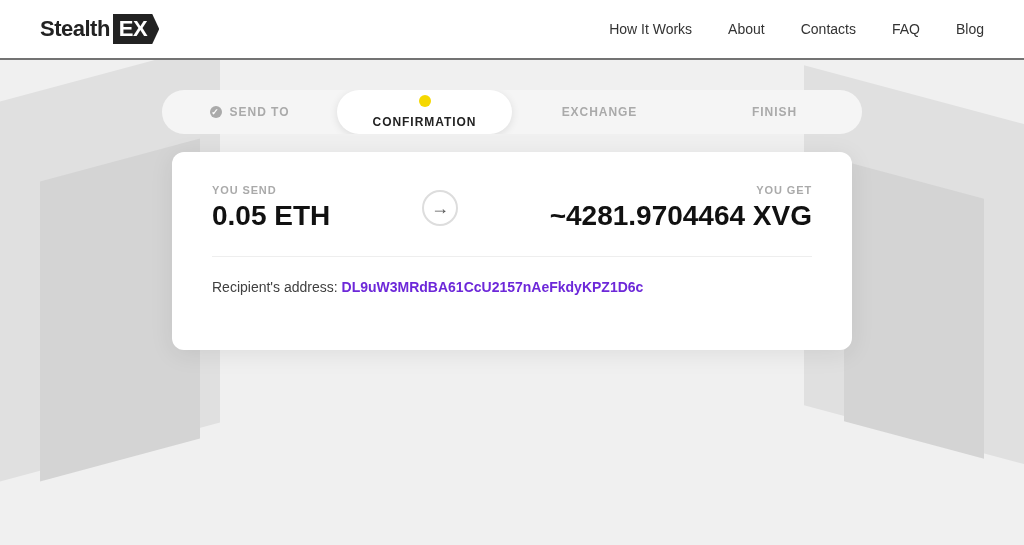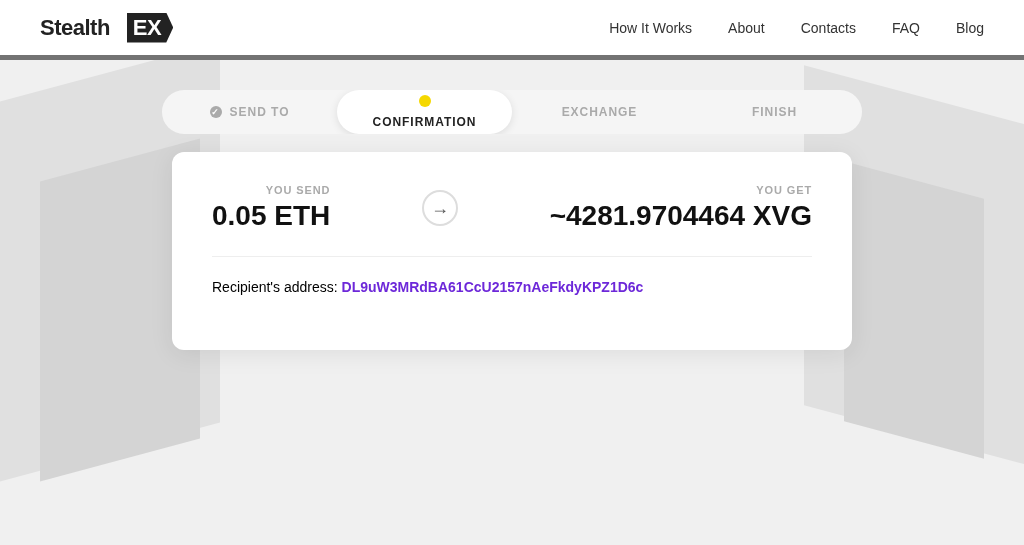--- a/index.html
+++ b/index.html
@@ -64,7 +64,7 @@
       justify-content: space-between;
       padding: 0 40px;
       height: 60px;
-      border-bottom: 5px solid #737373;
+      border-bottom: 2px solid #737373;
     }
 
     .logo {

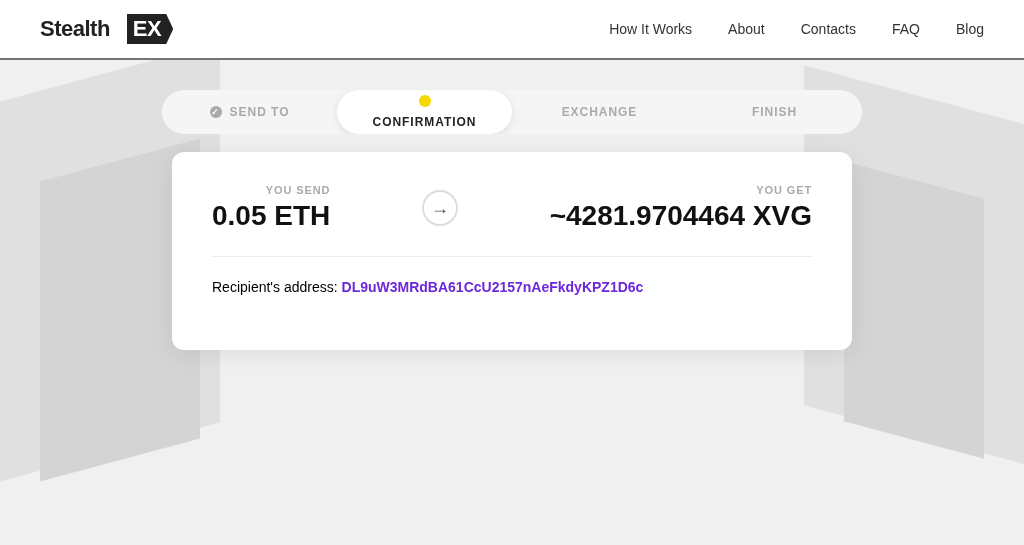--- a/index.html
+++ b/index.html
@@ -79,7 +79,7 @@
       background: #222;
       color: #fff;
       padding: 2px 6px;
-      margin-left: 17px;
+      margin-left: 3px;
       font-weight: 700;
       clip-path: polygon(0 0, 85% 0, 100% 50%, 85% 100%, 0 100%);
       padding-right: 12px;

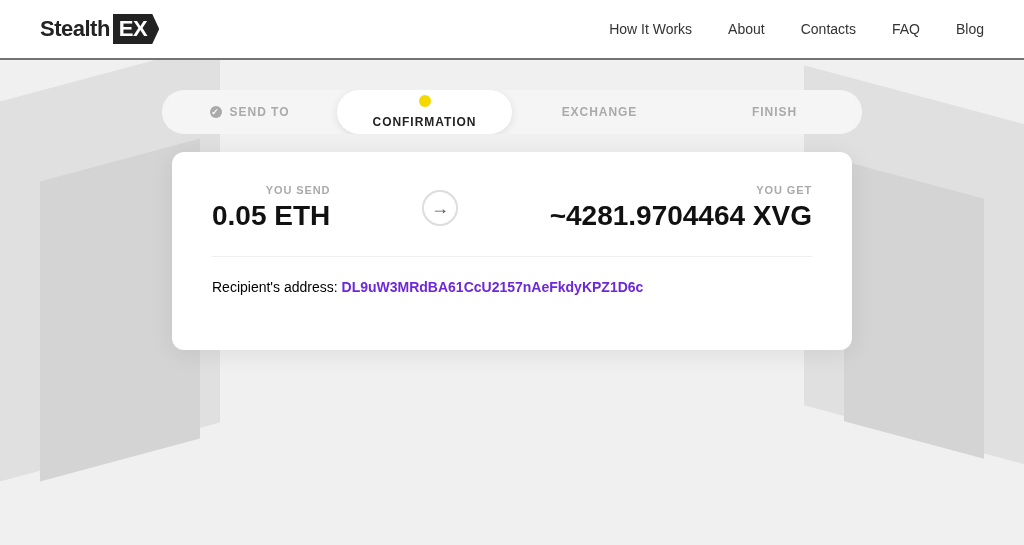--- a/index.html
+++ b/index.html
@@ -189,7 +189,7 @@
     .exchange-side {
       display: flex;
       flex-direction: column;
-      align-items: flex-end;
+      align-items: flex-start;
     }
     .exchange-side.right {
       align-items: flex-end;

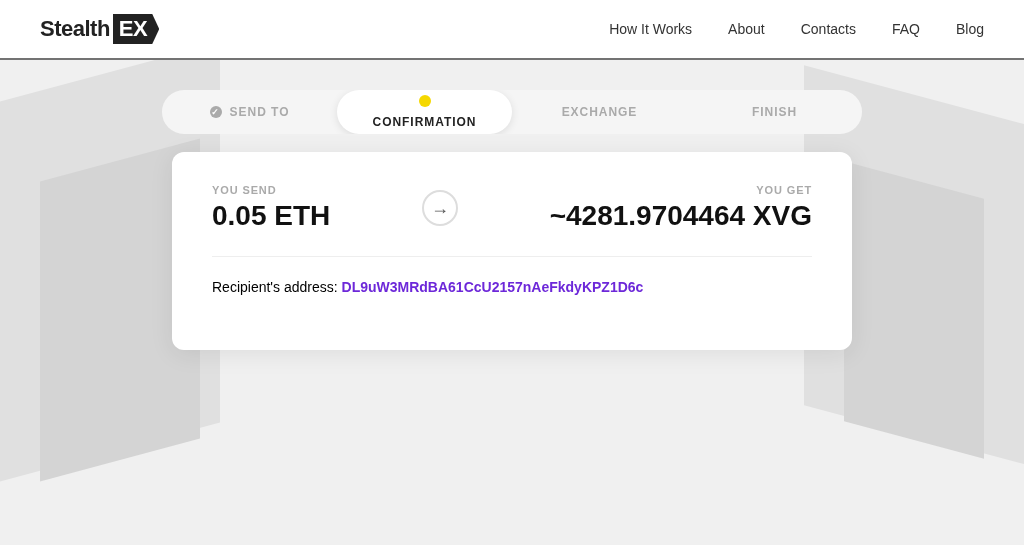--- a/index.html
+++ b/index.html
@@ -231,7 +231,7 @@
     }
     .recipient-label {
       font-weight: 500;
-      color: #000000;
+      color: #404040;
     }
     .recipient-address {
       font-weight: 600;

